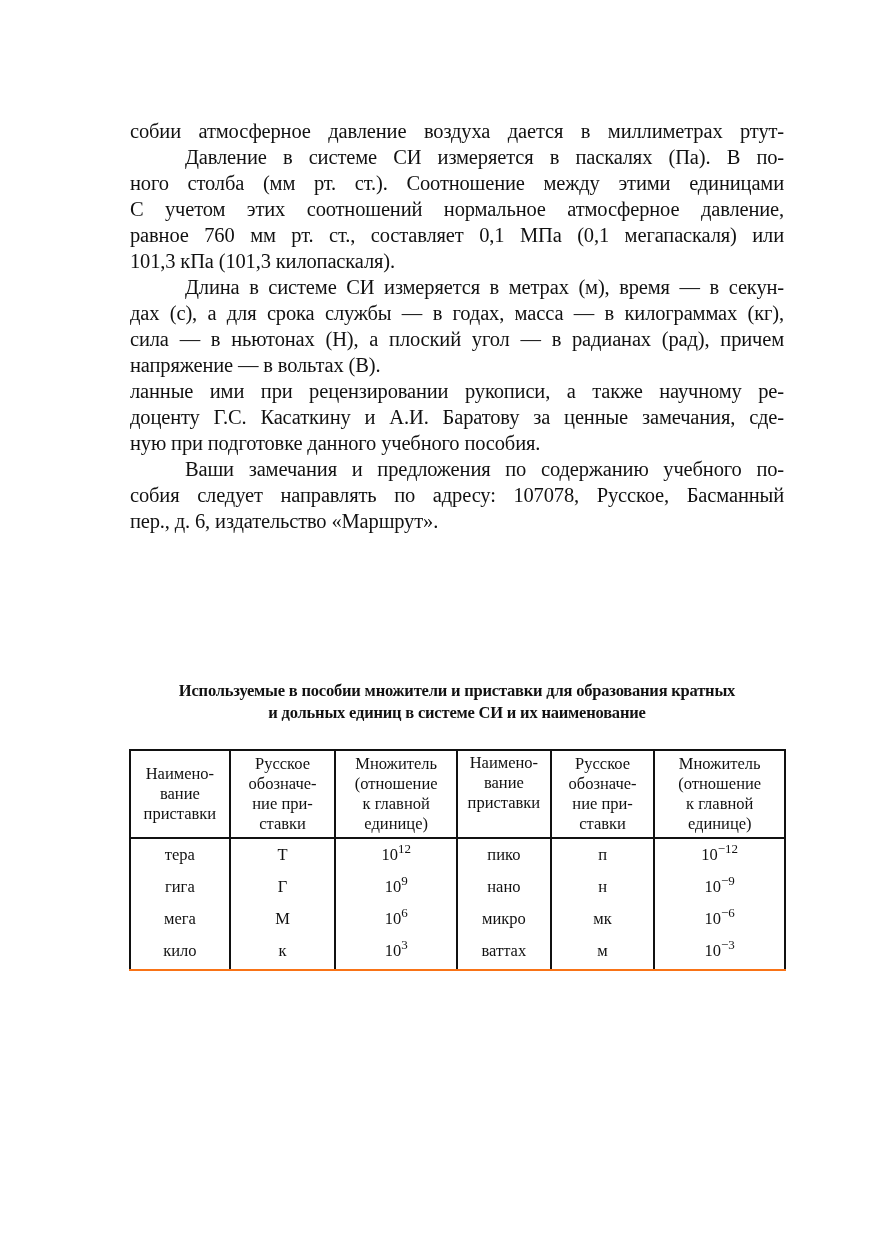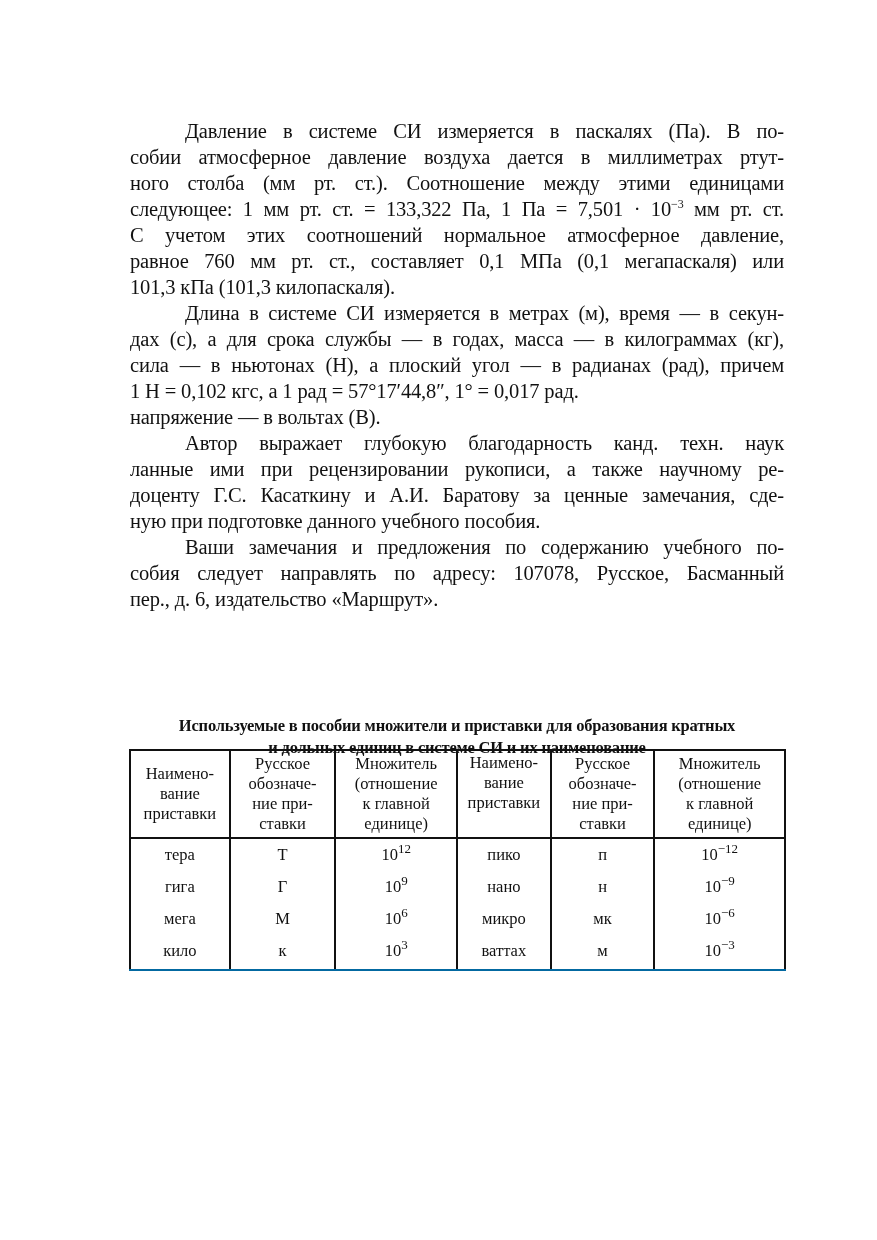--- a/index.html
+++ b/index.html
@@ -27,8 +27,8 @@
 
 <div class="page">
   <p class="para">
+    <span class="l">собии атмосферное давление воздуха дается в миллиметрах ртут-</span>
     <span class="l first">Давление в системе СИ измеряется в паскалях (Па). В по-</span>
-    <span class="l">собии атмосферное давление воздуха дается в миллиметрах ртут-</span>
     <span class="l">ного столба (мм рт. ст.). Соотношение между этими единицами</span>
     <span class="l"><span>следующее: 1 мм рт. ст. = 133,322 Па, 1 Па = 7,501 · 10</span><sup>−3</sup><span> мм рт. ст.</span></span>
     <span class="l">С учетом этих соотношений нормальное атмосферное давление,</span>

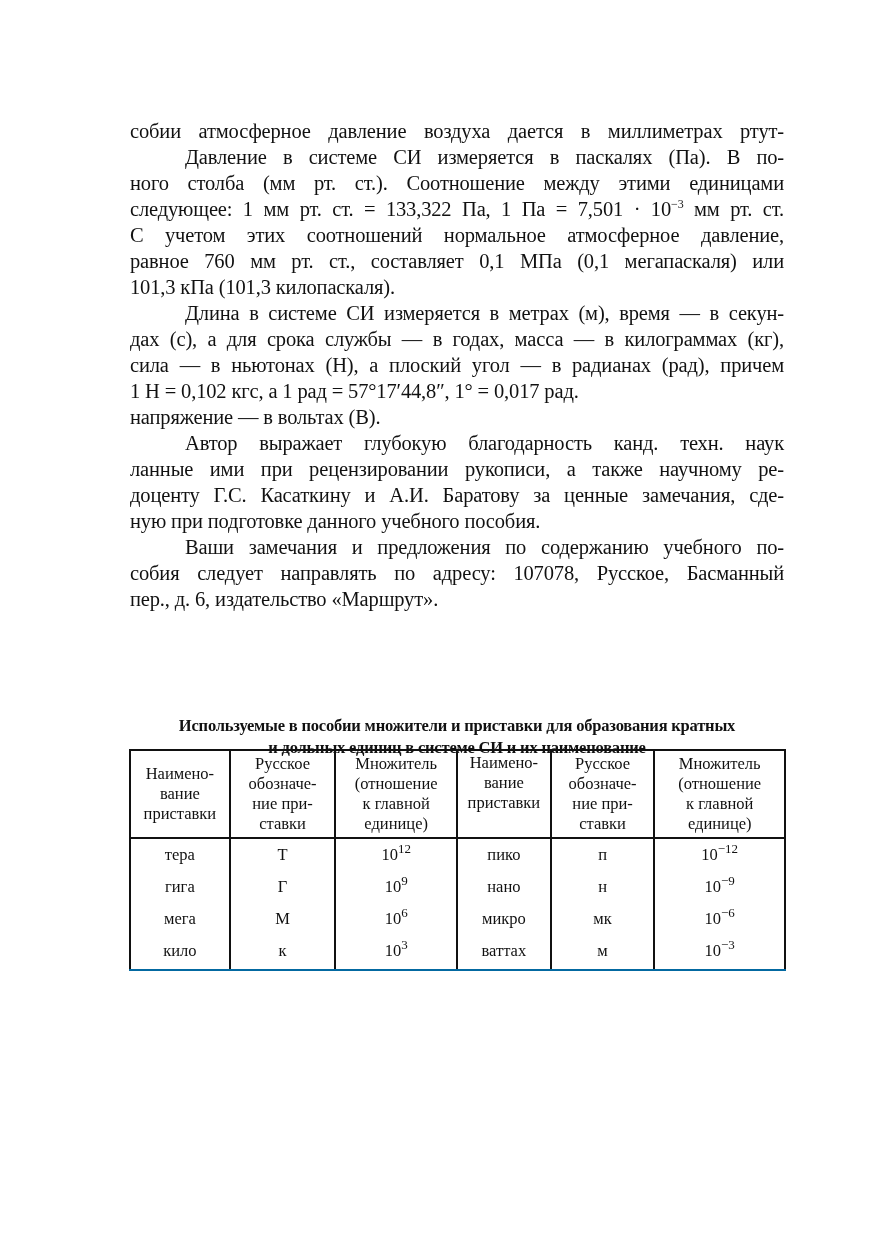--- a/index.html
+++ b/index.html
@@ -30,7 +30,6 @@
     <span class="l">собии атмосферное давление воздуха дается в миллиметрах ртут-</span>
     <span class="l first">Давление в системе СИ измеряется в паскалях (Па). В по-</span>
     <span class="l">ного столба (мм рт. ст.). Соотношение между этими единицами</span>
-    <span class="l"><span>следующее: 1 мм рт. ст. = 133,322 Па, 1 Па = 7,501 · 10</span><sup>−3</sup><span> мм рт. ст.</span></span>
     <span class="l">С учетом этих соотношений нормальное атмосферное давление,</span>
     <span class="l">равное 760 мм рт. ст., составляет 0,1 МПа (0,1 мегапаскаля) или</span>
     <span class="l last">101,3 кПа (101,3 килопаскаля).</span>

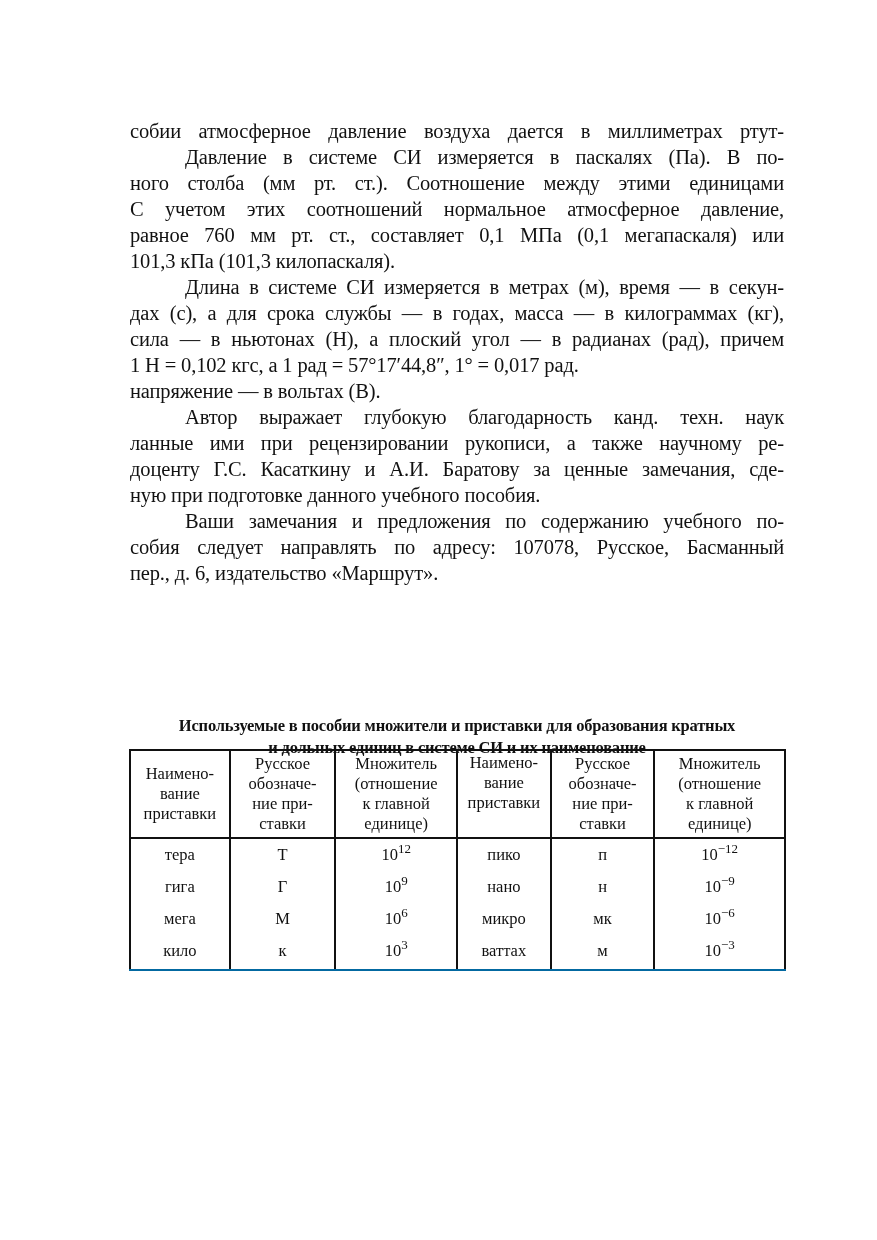--- a/index.html
+++ b/index.html
@@ -38,7 +38,6 @@
     <span class="l first">Длина в системе СИ измеряется в метрах (м), время — в секун-</span>
     <span class="l">дах (с), а для срока службы — в годах, масса — в килограммах (кг),</span>
     <span class="l">сила — в ньютонах (Н), а плоский угол — в радианах (рад), причем</span>
-    <span class="l last">1 Н = 0,102 кгс, а 1 рад = 57°17′44,8″, 1° = 0,017 рад.</span>
   </p>
   <p class="para">
     <span class="l last">напряжение — в вольтах (В).</span>

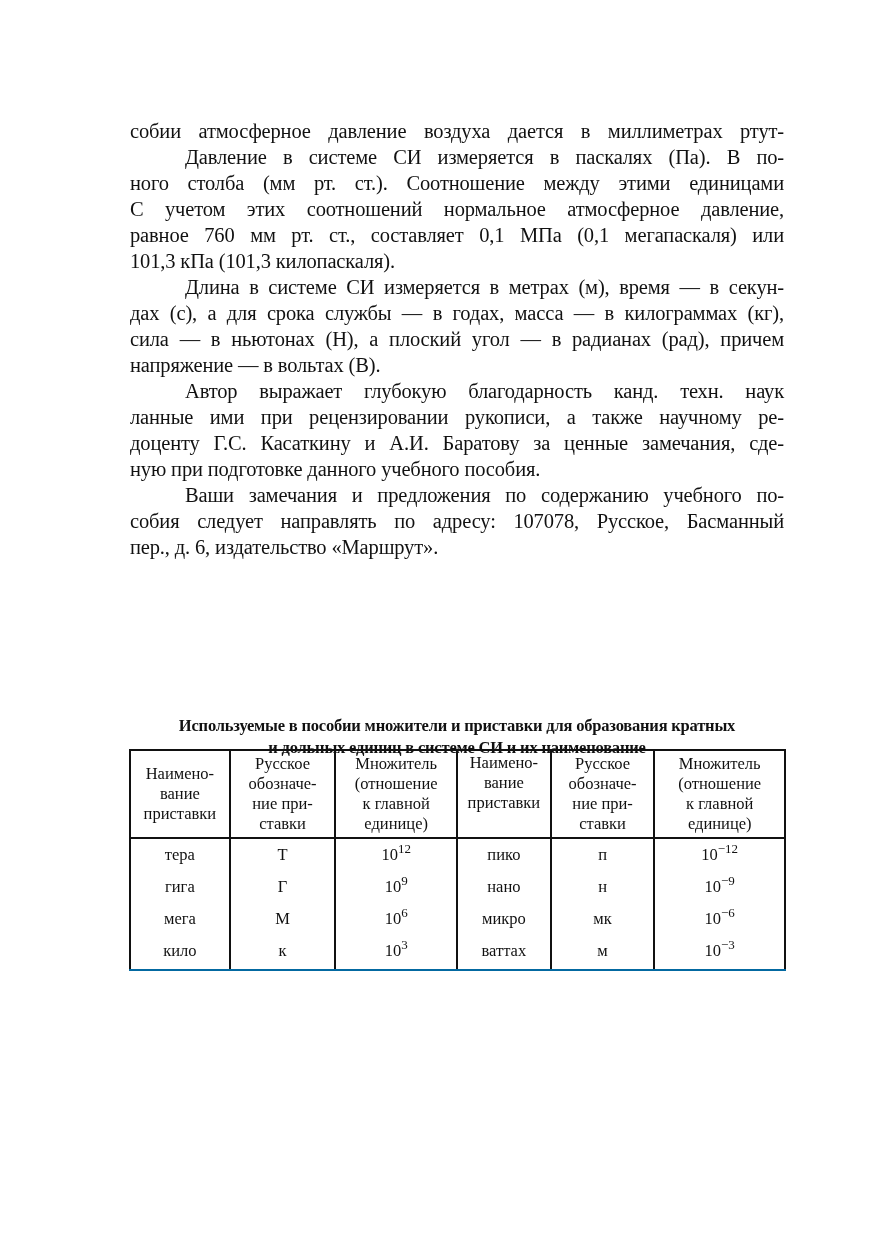--- a/index.html
+++ b/index.html
@@ -43,7 +43,6 @@
     <span class="l last">напряжение — в вольтах (В).</span>
   </p>
   <p class="para">
-    <span class="l first">Автор выражает глубокую благодарность канд. техн. наук</span>
     <span class="l">ланные ими при рецензировании рукописи, а также научному ре-</span>
     <span class="l">доценту Г.С. Касаткину  и А.И. Баратову за ценные замечания, сде-</span>
     <span class="l last">ную при подготовке данного учебного пособия.</span>

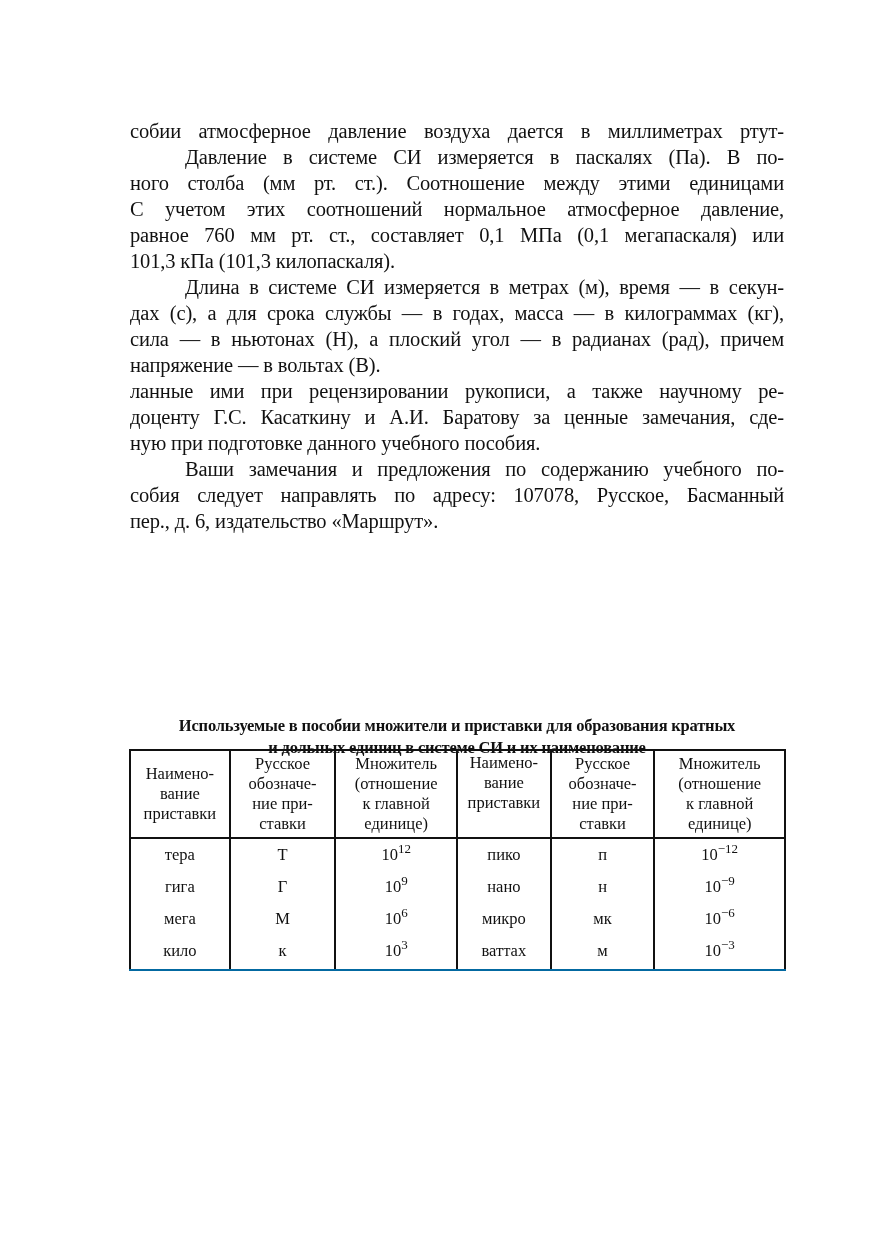--- a/index.html
+++ b/index.html
@@ -11,7 +11,7 @@
   .para .l.last { text-align-last: left; }
   .para .l.first { padding-left: 55px; }
   sup { font-size: 12px; line-height: 0; vertical-align: 8px; }
-  .caption { position: absolute; left: 130px; top: 715px; width: 654px; text-align: center;
+  .caption { position: absolute; left: 130px; top: 680px; width: 654px; text-align: center;
     font-family: "Liberation Serif", serif; font-weight: bold; font-size: 16.5px; line-height: 22px; color: #111; letter-spacing: -0.2px; }
   table { position: absolute; left: 129px; top: 749px; width: 657px; border-collapse: collapse;
     font-family: "Liberation Serif", serif; font-size: 16.5px; color: #111; }

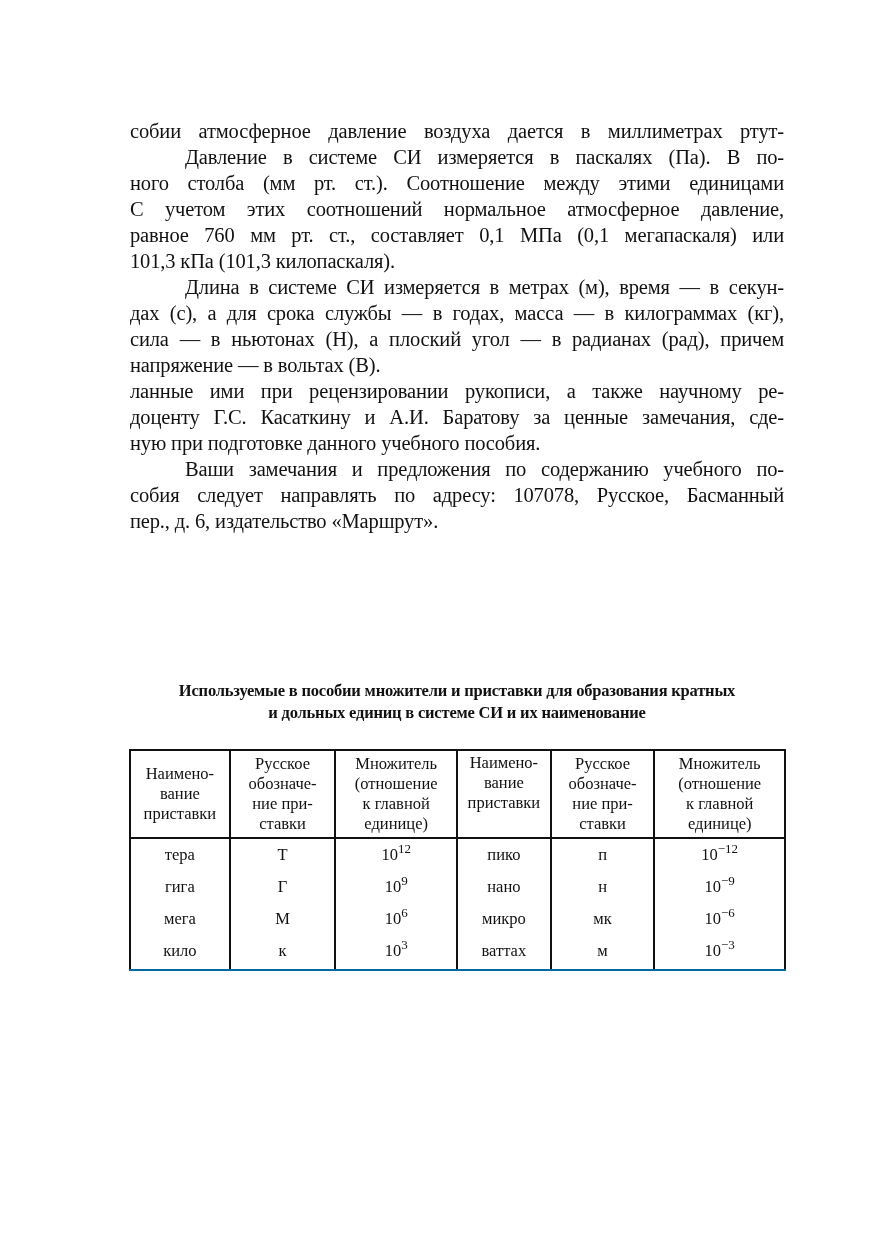--- a/index.html
+++ b/index.html
@@ -19,7 +19,7 @@
   thead th { border-top: 2px solid #111; border-bottom: 2px solid #111; line-height: 20px; height: 84px; vertical-align: middle; }
   thead th.top { vertical-align: top; padding-top: 2px; }
   tbody td { height: 32px; line-height: 32px; vertical-align: middle; margin-left: 28px; }
-  tbody tr:last-child td { border-bottom: 2px solid #0369a1; padding-bottom: 2px; }
+  tbody tr:last-child td { border-bottom: 2px solid #f97316; padding-bottom: 2px; }
   td sup { font-size: 13px; vertical-align: 7px; }
 </style>
 </head>

